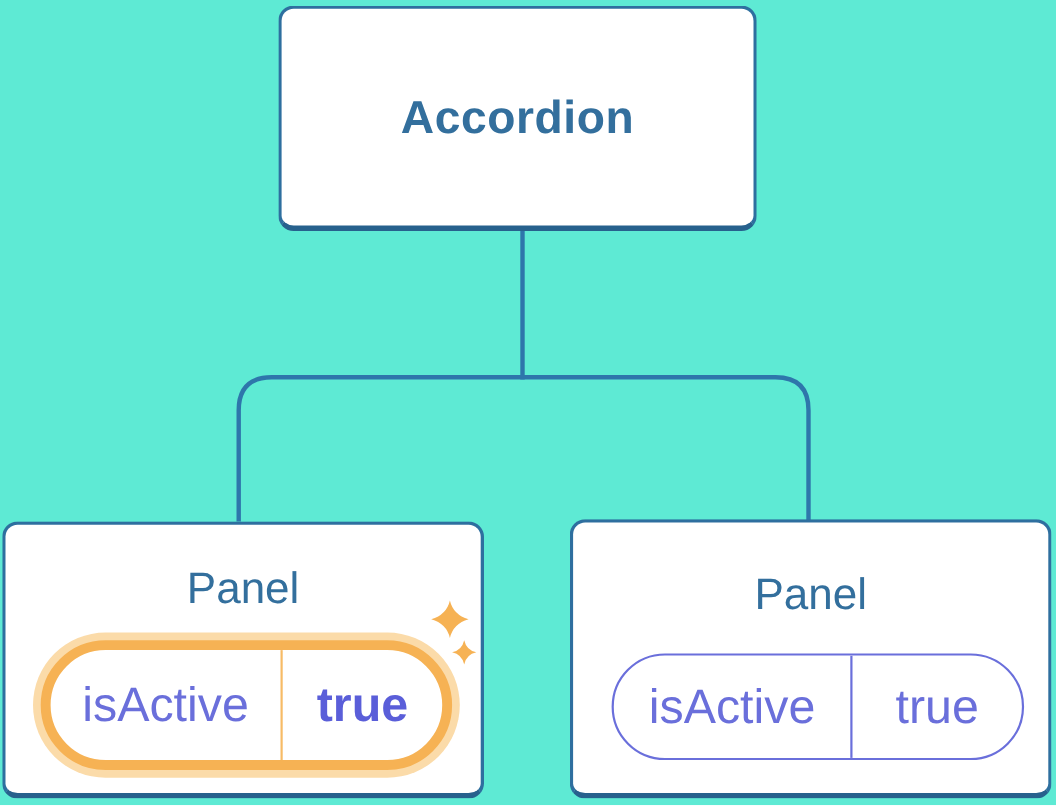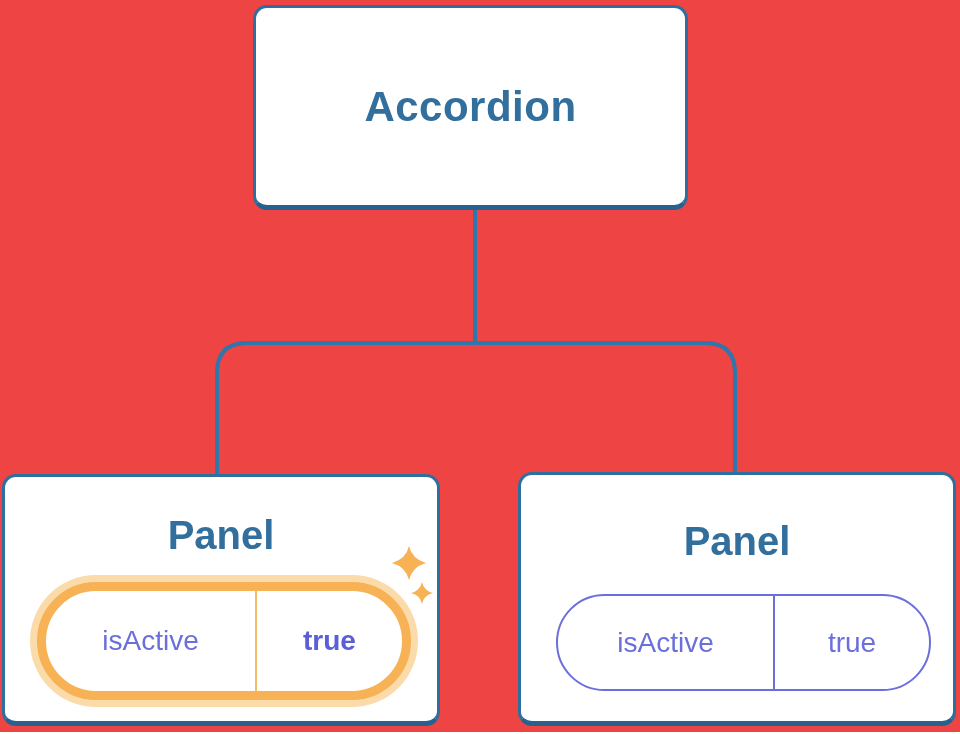--- a/index.html
+++ b/index.html
@@ -9,7 +9,7 @@
     position: relative;
     width: 960px;
     height: 732px;
-    background: #ef4444;
+    background: #5eead4;
     overflow: hidden;
   }
 

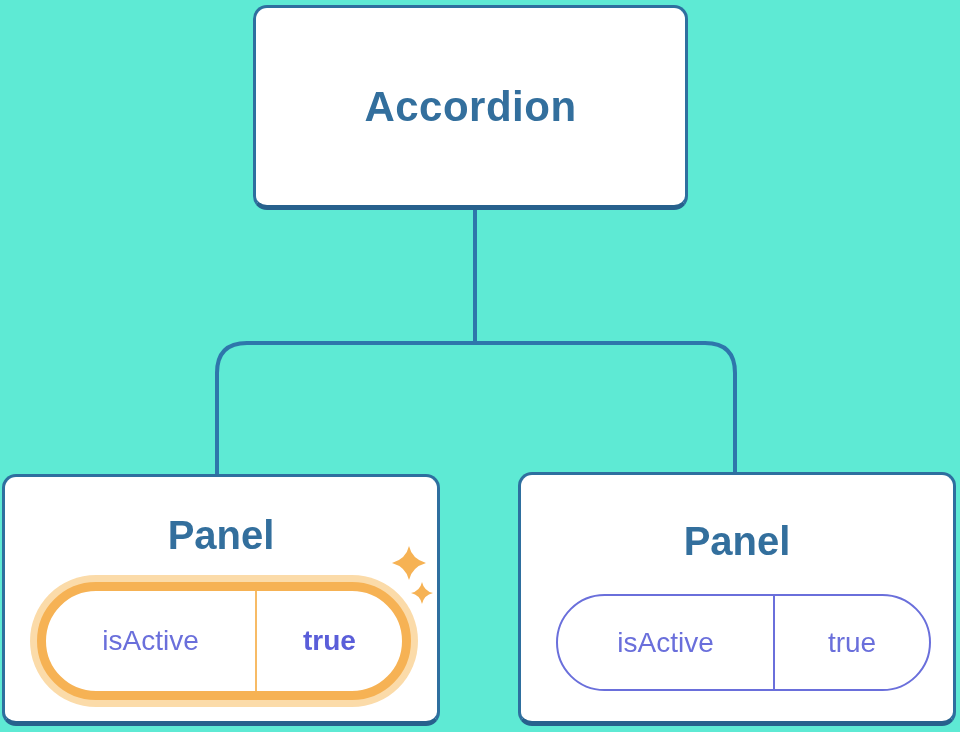--- a/index.html
+++ b/index.html
@@ -52,7 +52,7 @@
     text-align: center;
     color: #336F9D;
     font-size: 40px;
-    font-weight: 700;
+    font-weight: 400;
   }
   .node-panel-left  .panel-title { top: 36px; }
   .node-panel-right .panel-title { top: 44px; }

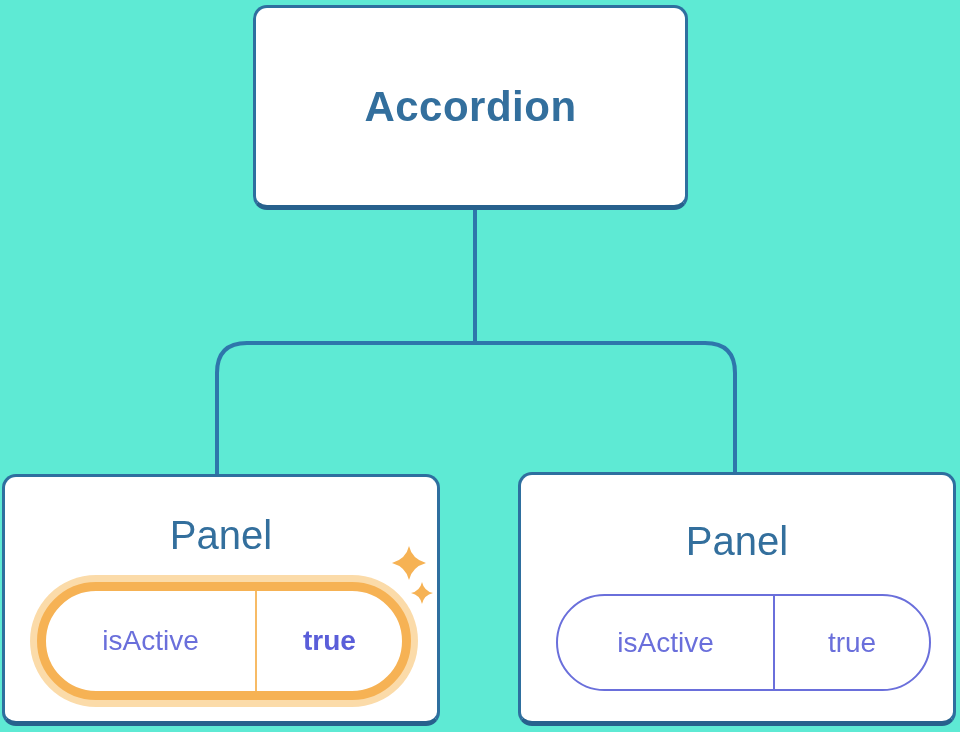--- a/index.html
+++ b/index.html
@@ -86,7 +86,7 @@
     display: flex;
     align-items: center;
     justify-content: center;
-    font-size: 28px;
+    font-size: 44px;
     color: #6A6FDB;
   }
   .pill-active   .pill-cell-name  { width: 209px; }

